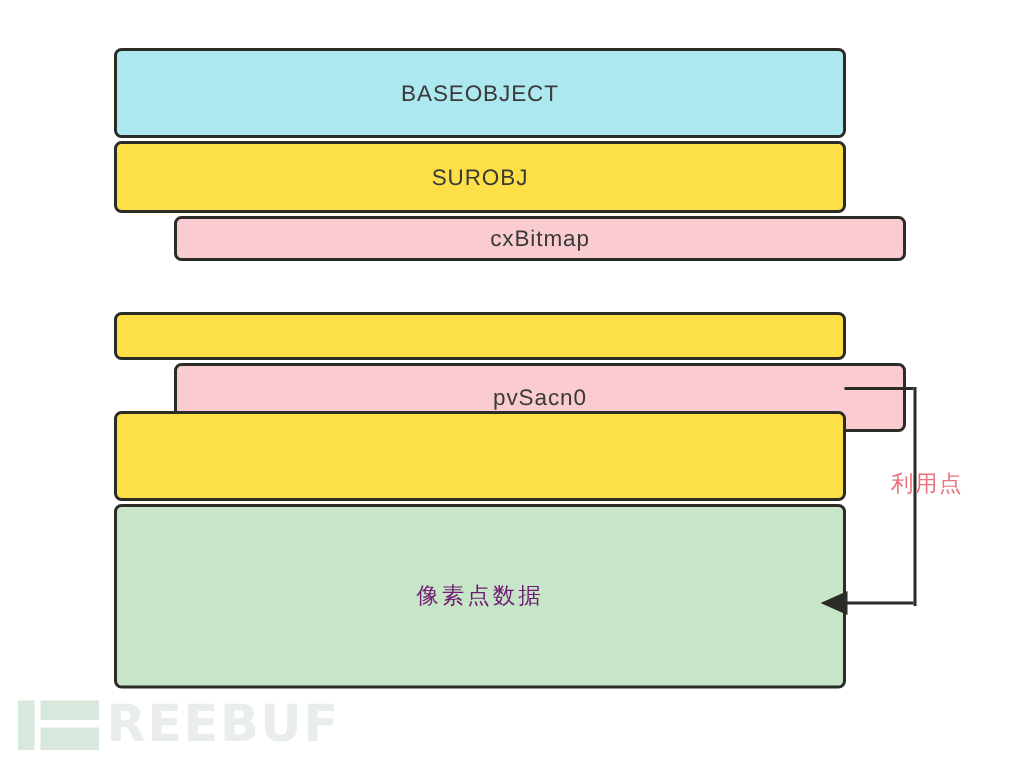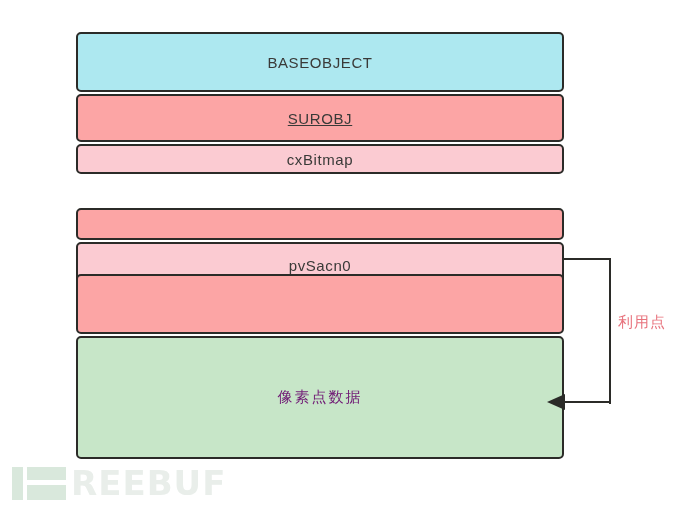--- a/index.html
+++ b/index.html
@@ -53,7 +53,7 @@
   }
 
   .row.cyan   { background: #ade8f0; }
-  .row.yellow { background: #fca5a5; text-decoration: underline; }
+  .row.yellow { background: #fde047; }
   .row.pink   { background: #fbcbd2; }
   .row.green  { background: #c7e6c8; }
 

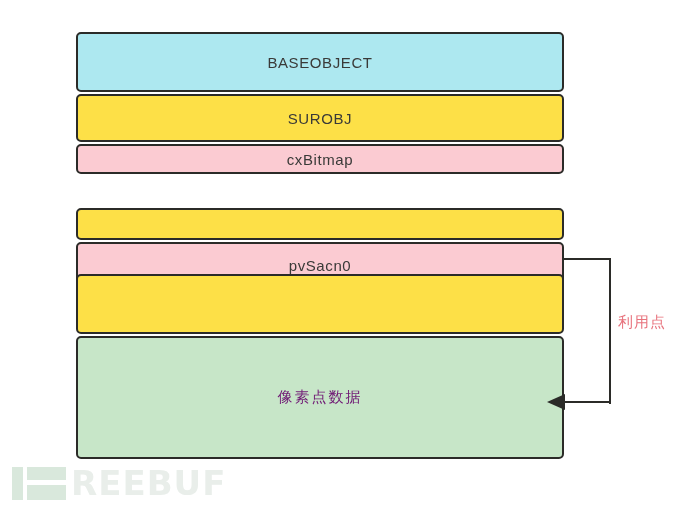--- a/index.html
+++ b/index.html
@@ -54,7 +54,7 @@
 
   .row.cyan   { background: #ade8f0; }
   .row.yellow { background: #fde047; }
-  .row.pink   { background: #fbcbd2; }
+  .row.pink   { background: #fbcbd2; margin-left: 40px; }
   .row.green  { background: #c7e6c8; }
 
   .row.cjk .row-label {

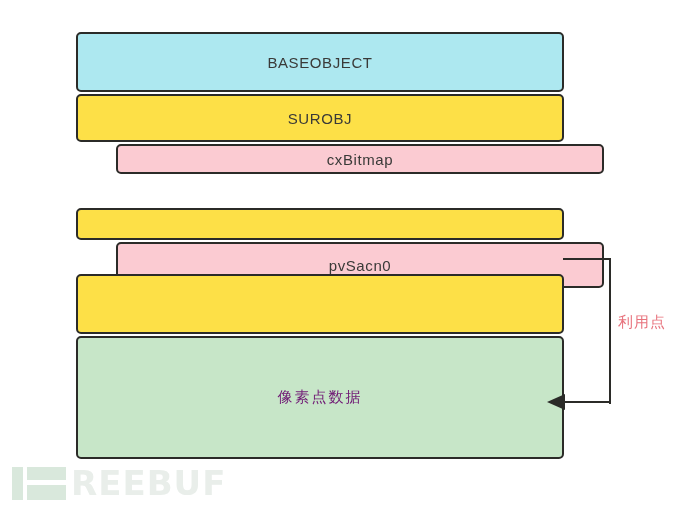--- a/index.html
+++ b/index.html
@@ -103,7 +103,7 @@
 
   .annot-text {
     position: absolute;
-    left: 618px;
+    left: 594px;
     top: 313px;
     font-family: "DejaVu Sans", "Liberation Sans", sans-serif;
     font-size: 15px;

